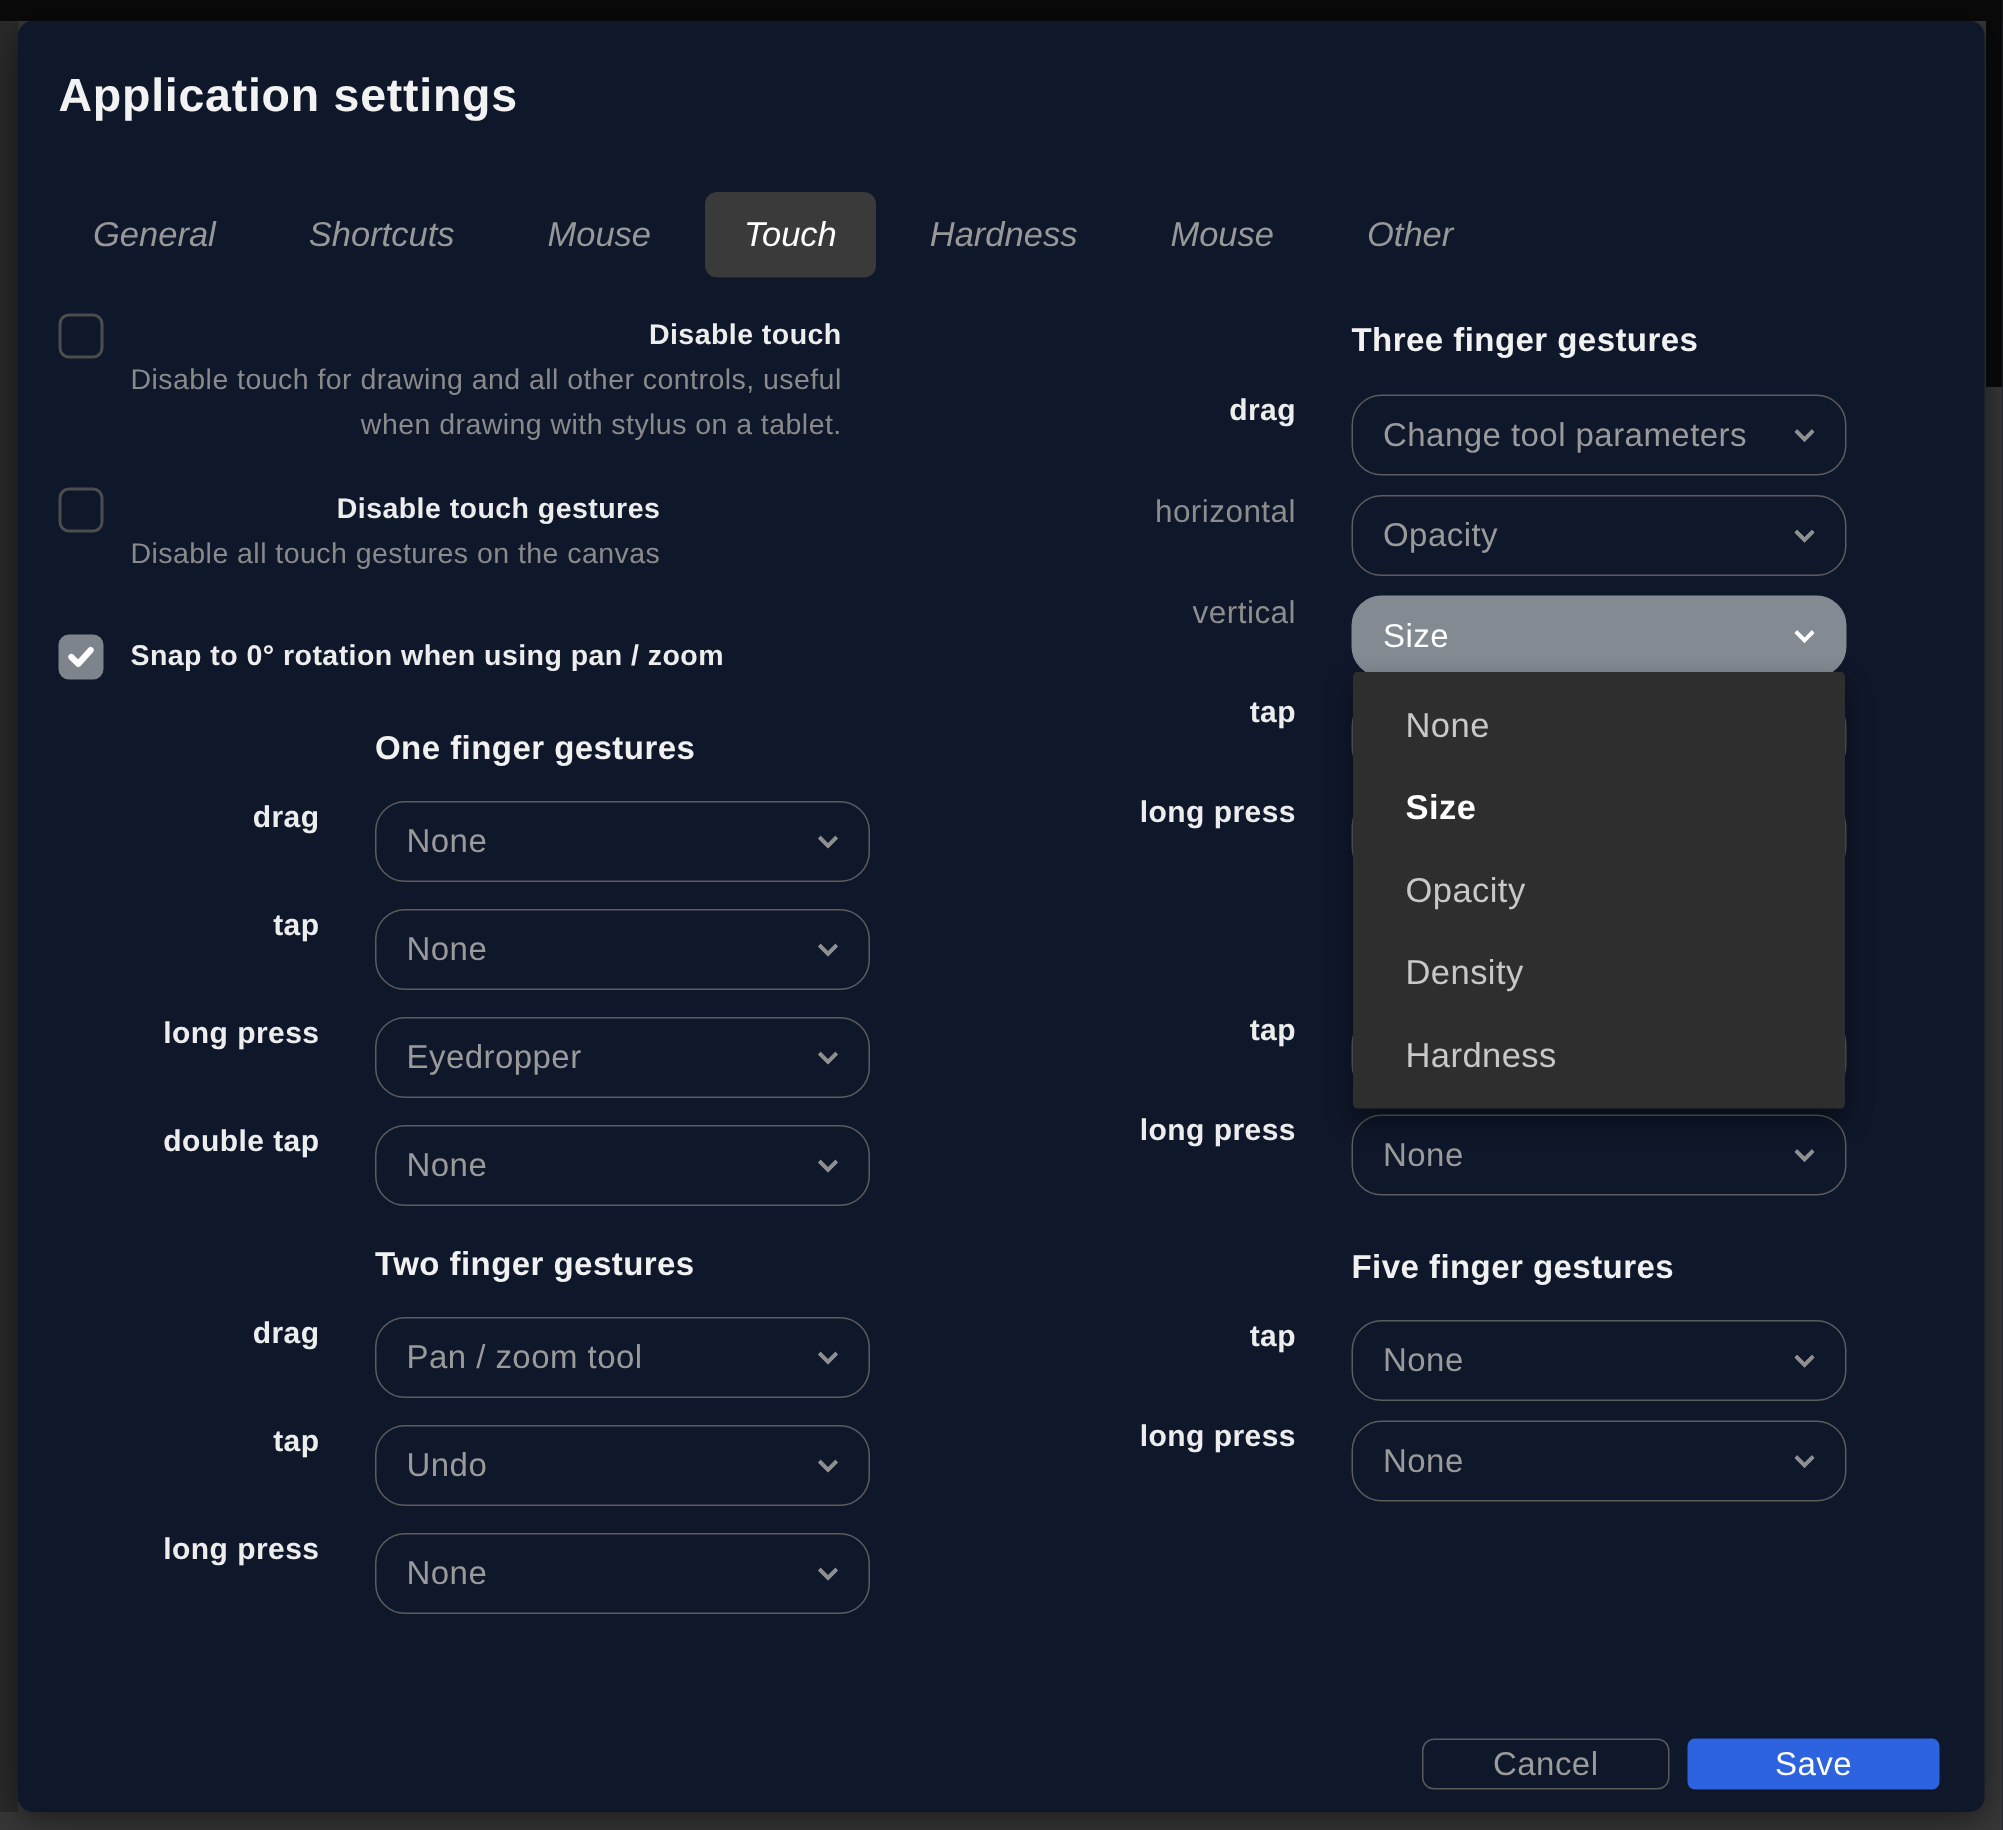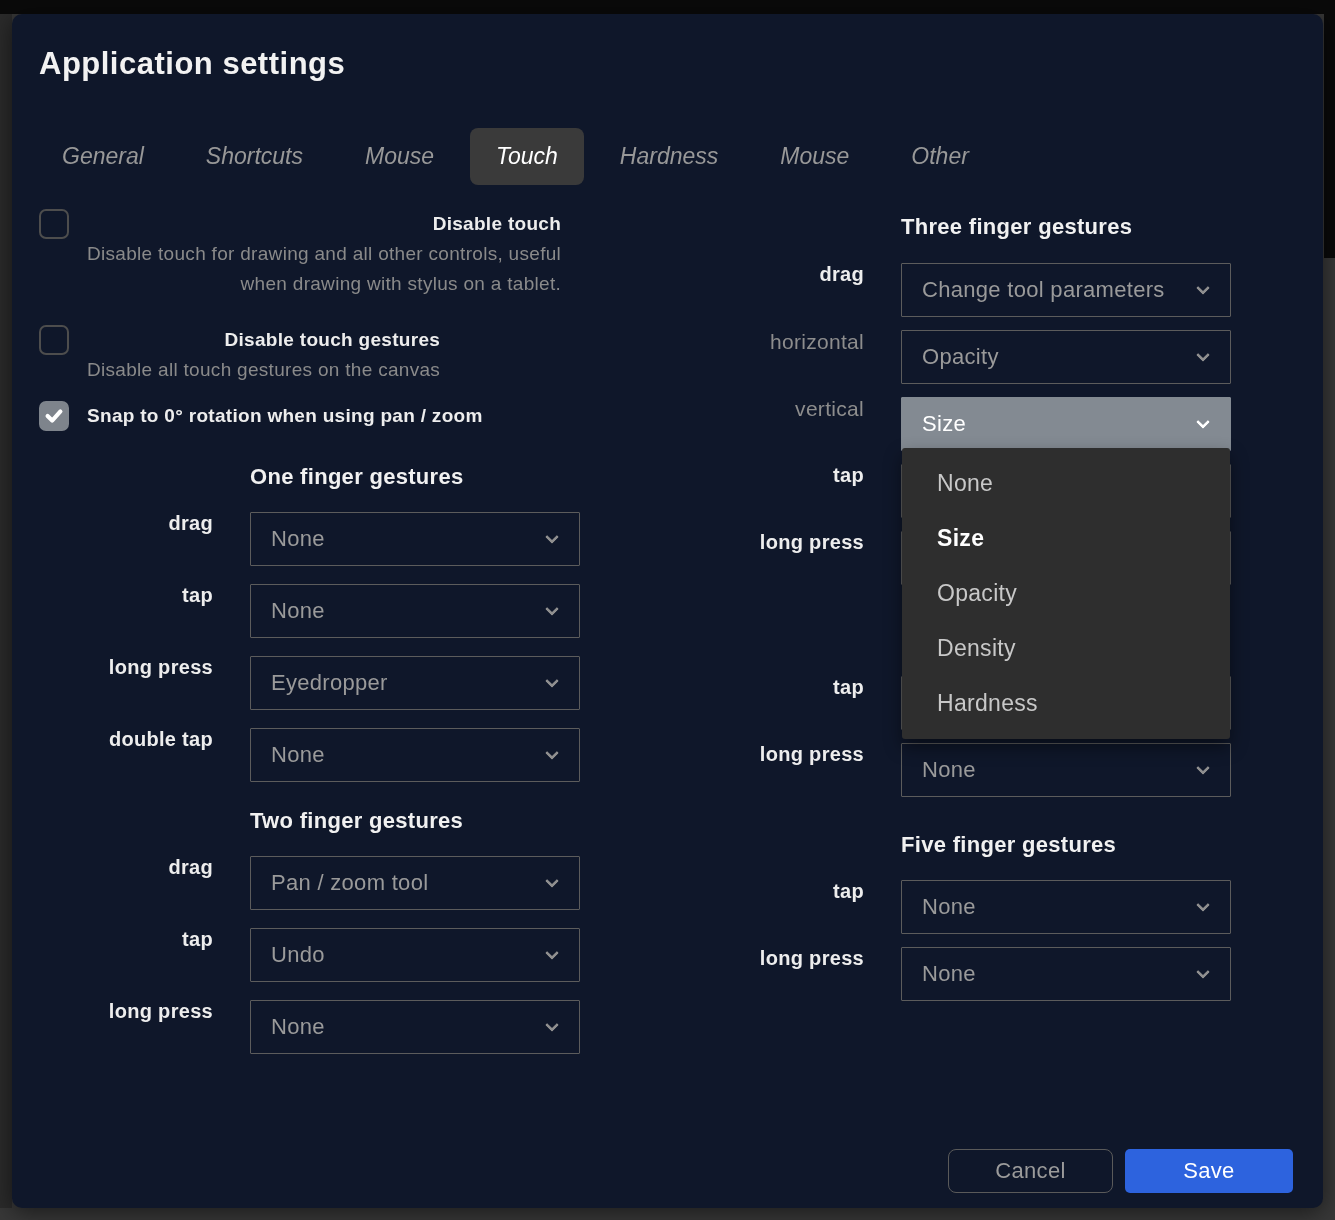--- a/index.html
+++ b/index.html
@@ -42,7 +42,7 @@
   .col-right .lbl { width:137px; }
   .lbl.muted { font-weight:400; color:#8d8d8d; font-size:21px; }
 
-  .select { position:relative; flex:0 0 330px; width:330px; height:54px; border:1px solid #5c5c5c; border-radius:1px;
+  .select { position:relative; flex:0 0 330px; width:330px; height:54px; border:1px solid #5c5c5c; border-radius:20px;
             display:flex; align-items:center; padding:0 52px 0 20px; font-size:22px; color:#9a9a9a;
             letter-spacing:.3px; cursor:default; white-space:nowrap; overflow:hidden; }
   .chev { position:absolute; right:22px; top:50%; width:10px; height:10px;

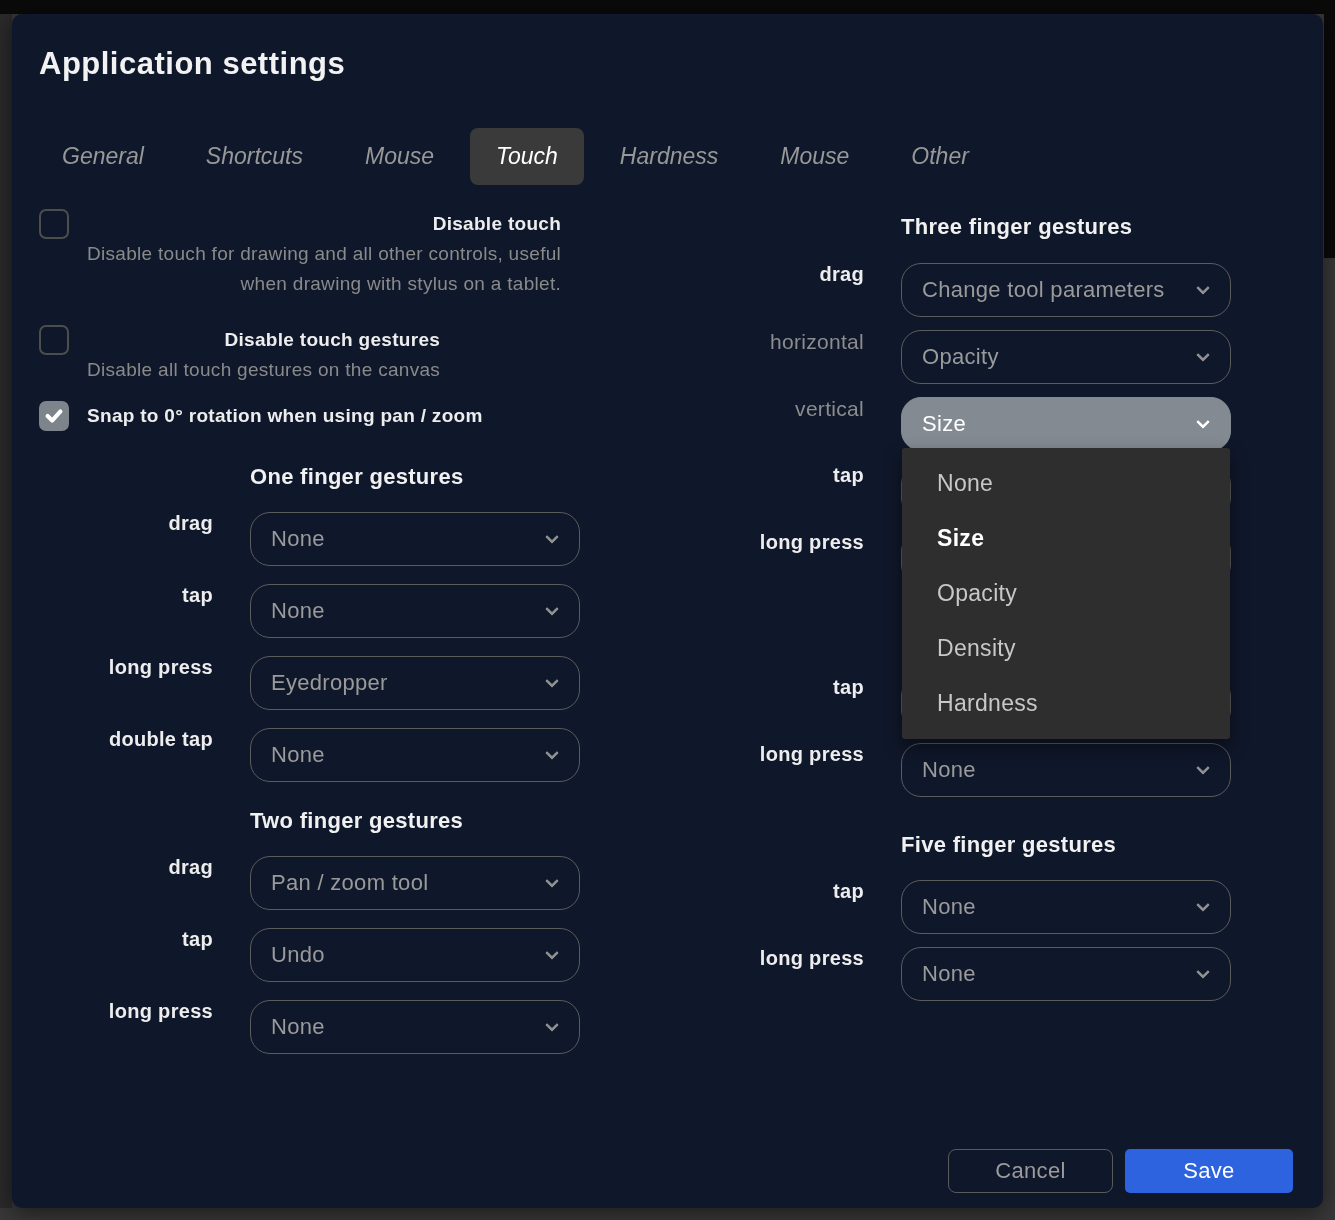--- a/index.html
+++ b/index.html
@@ -28,7 +28,7 @@
   .cb.checked { background:#7e848c; border-color:#7e848c; }
   .cbtitle { font-size:19px; font-weight:bold; color:#ededed; line-height:30px; letter-spacing:.3px; }
   .cbdesc  { font-size:19px; color:#8a8a8a; line-height:30px; white-space:pre-line; letter-spacing:.3px; }
-  .mt26 { margin-top:26px; } .mt32 { margin-top:16px; }
+  .mt26 { margin-top:26px; } .mt32 { margin-top:38px; }
 
   .sect { font-size:22px; font-weight:bold; color:#f1f1f1; line-height:26px; letter-spacing:.3px; }
   .sect.l { margin:33px 0 22px 211px; }

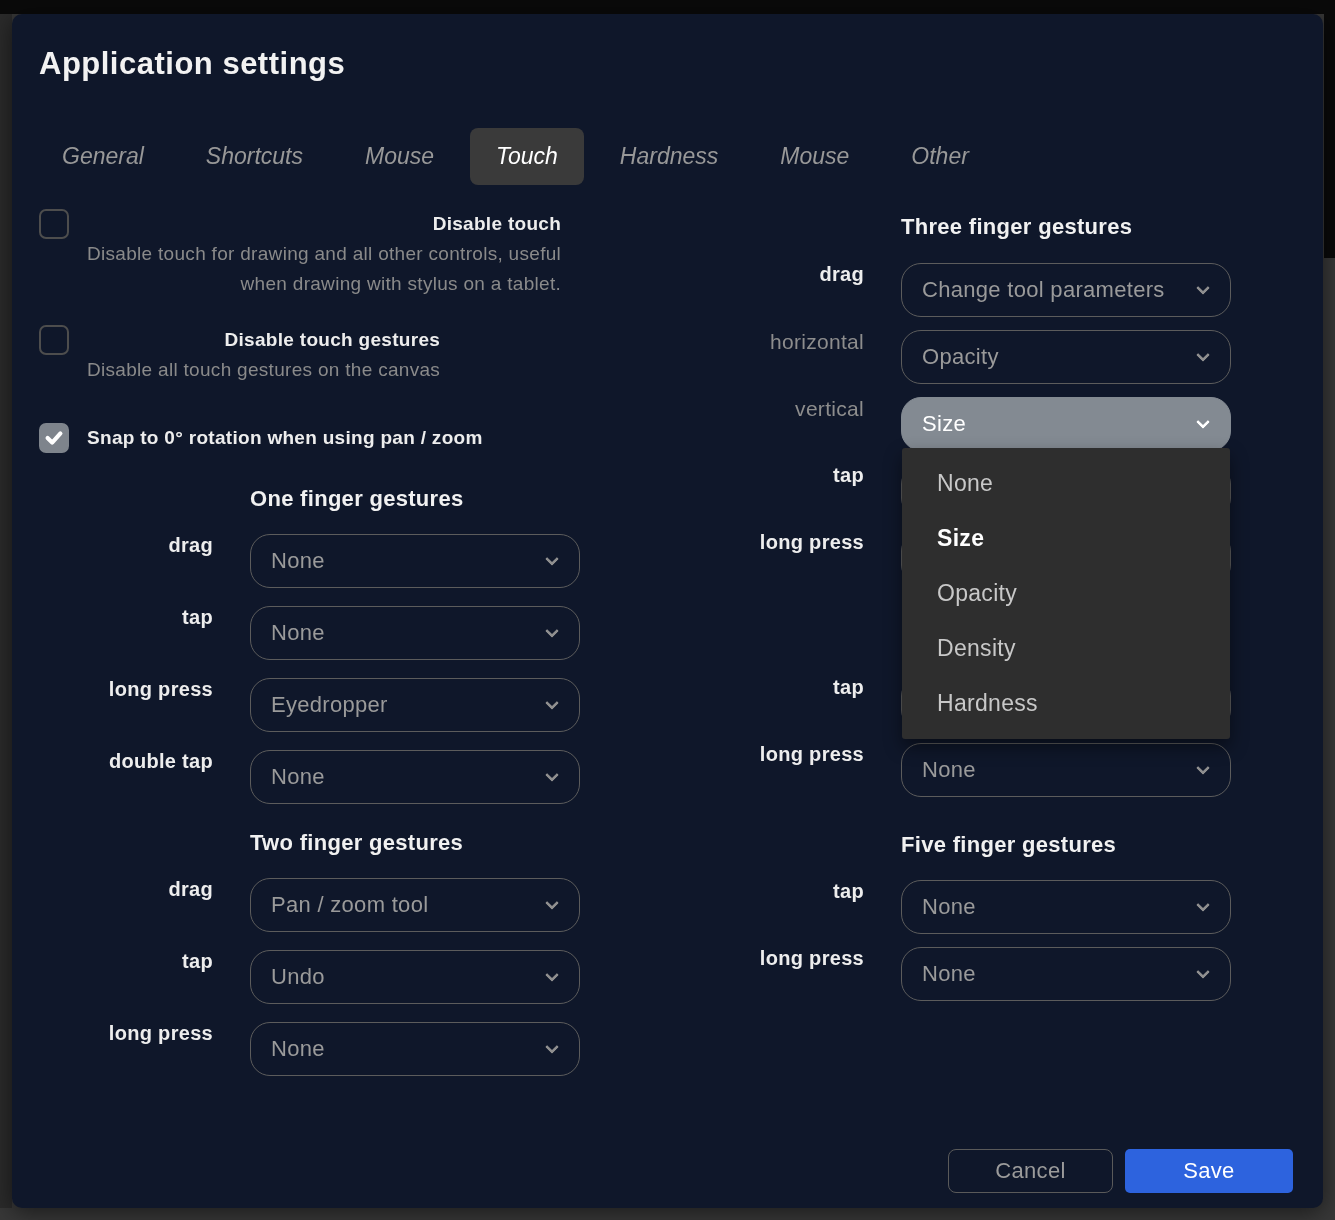--- a/index.html
+++ b/index.html
@@ -59,7 +59,7 @@
   .opt.selected { color:#ffffff; font-weight:bold; }
 
   .footer { position:absolute; right:30px; bottom:15px; display:flex; gap:12px; }
-  .btn { height:44px; font-size:22px; display:flex; align-items:center; justify-content:center;
+  .btn { height:34px; font-size:22px; display:flex; align-items:center; justify-content:center;
          letter-spacing:.3px; cursor:default; }
   .btn.cancel { width:165px; background:transparent; border:1px solid #5a5a5a; border-radius:8px; color:#9b9b9b; }
   .btn.save   { width:168px; background:#2d63de; border:none; border-radius:5px; color:#ffffff; }

